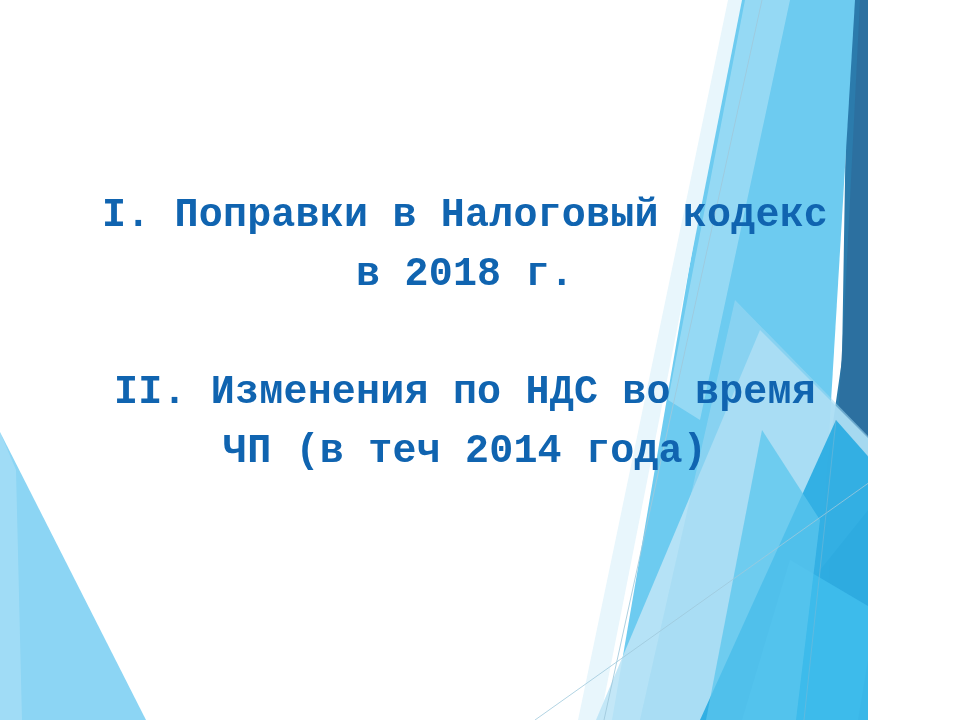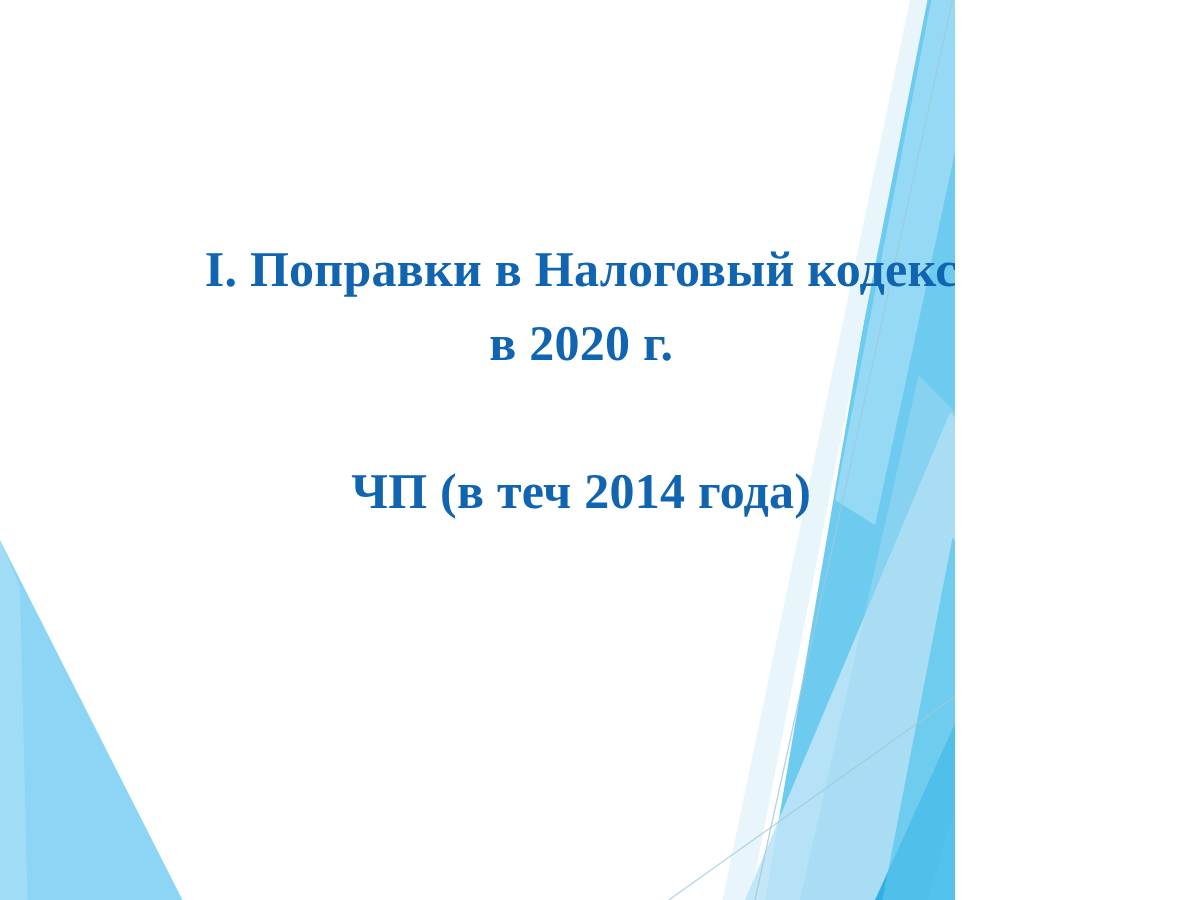--- a/index.html
+++ b/index.html
@@ -9,11 +9,11 @@
   }
   #slide {
     position: relative;
-    width: 764px;
+    width: 868px;
     height: 720px;
     overflow: hidden;
     background: #ffffff;
-    font-family: Liberation Serif, serif;
+    font-family: Liberation Mono, monospace;
   }
   #bg-art {
     position: absolute;

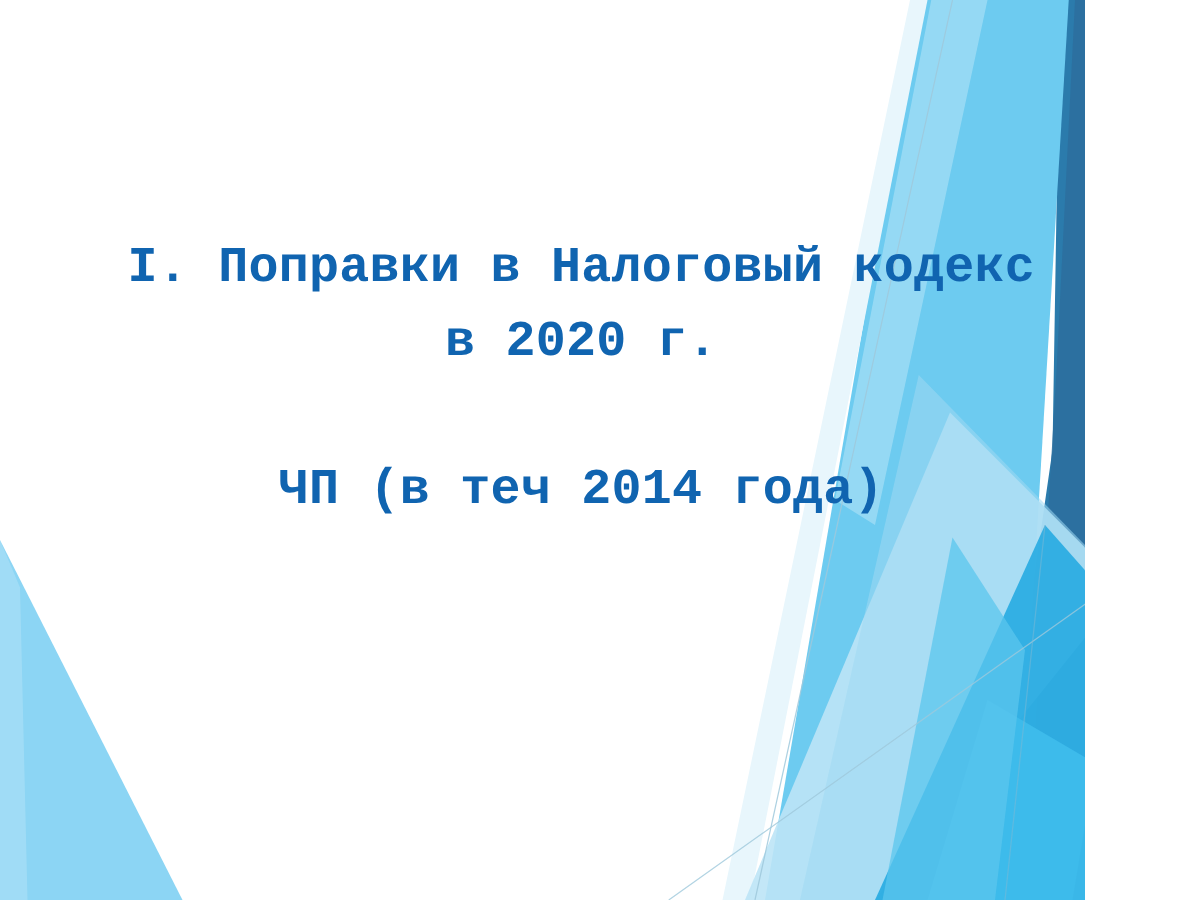--- a/index.html
+++ b/index.html
@@ -92,7 +92,7 @@
 
   <div id="title-block" style="color: rgb(16, 100, 176);">
     <div class="title-line">I. Поправки в Налоговый кодекс</div>
-    <div class="title-line">в 2020 г.</div>
+    <div class="title-line">в 2018 г.</div>
     <div class="spacer-line"></div>
     <div class="title-line">ЧП (в теч 2014 года)</div>
   </div>

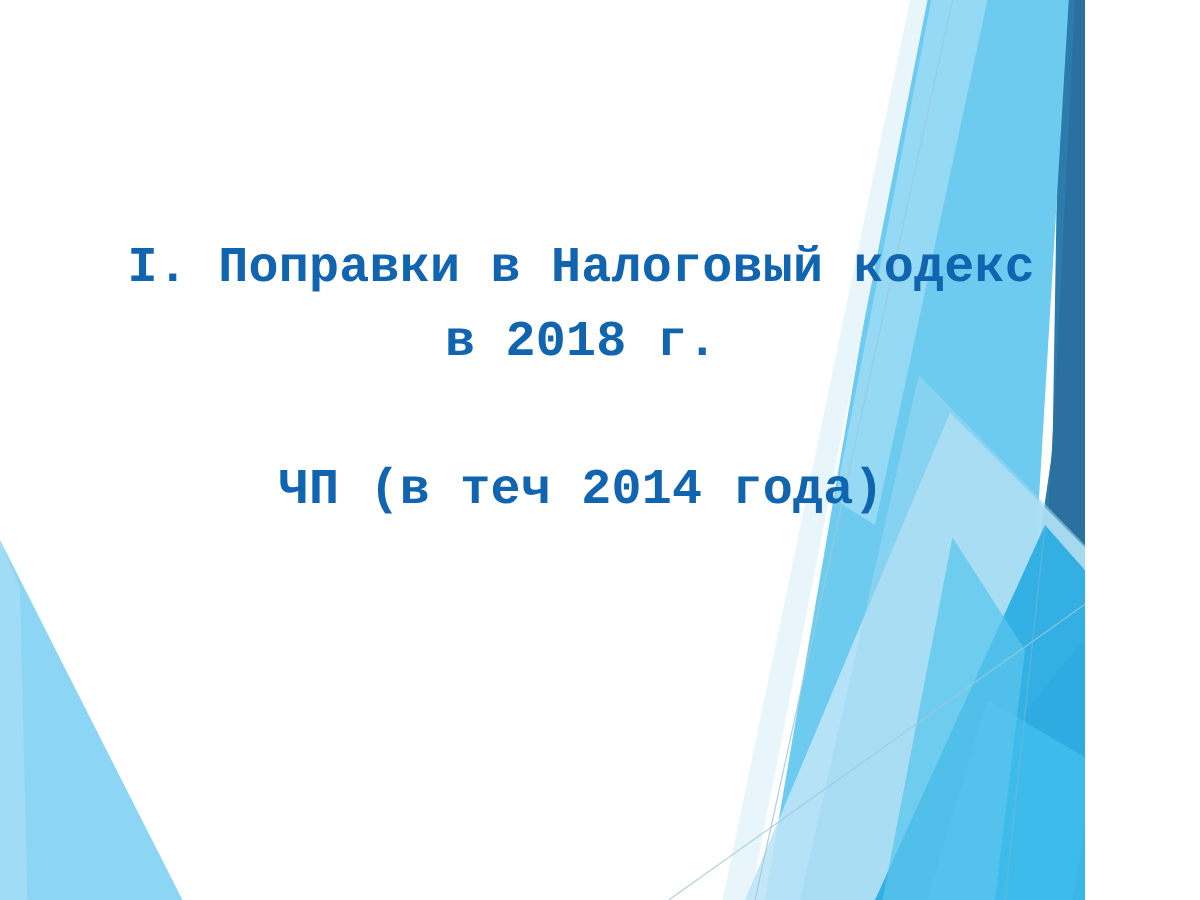--- a/index.html
+++ b/index.html
@@ -94,6 +94,7 @@
     <div class="title-line">I. Поправки в Налоговый кодекс</div>
     <div class="title-line">в 2018 г.</div>
     <div class="spacer-line"></div>
+    <div class="title-line">II. Изменения по НДС во время</div>
     <div class="title-line">ЧП (в теч 2014 года)</div>
   </div>
 

